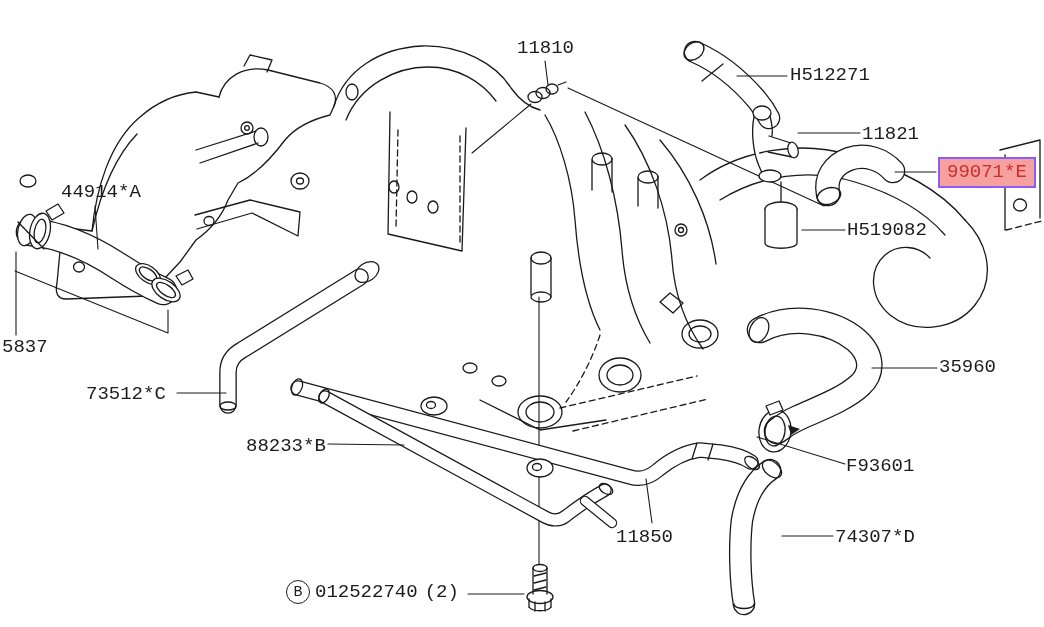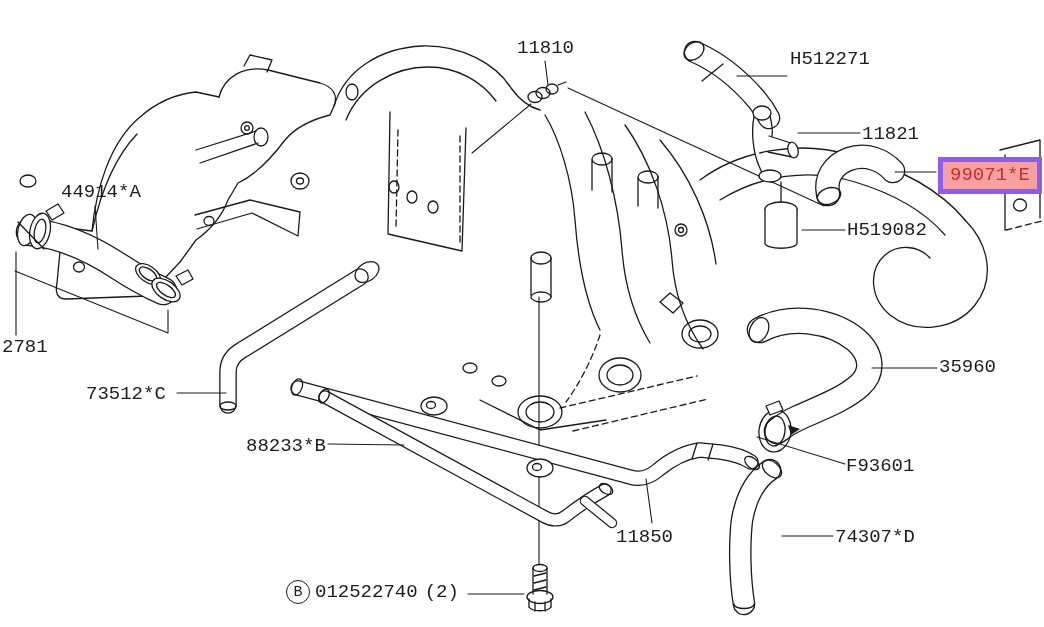--- a/index.html
+++ b/index.html
@@ -244,7 +244,7 @@
   </svg>
 
   <div class="callout" style="left:517px;top:37px">11810</div>
-  <div class="callout" style="left:790px;top:48px">H512271</div>
+  <div class="callout" style="left:790px;top:64px">H512271</div>
   <div class="callout" style="left:862px;top:123px">11821</div>
   <div class="callout hl" style="left:938px;top:157px">99071*E</div>
   <div class="callout" style="left:847px;top:219px">H519082</div>

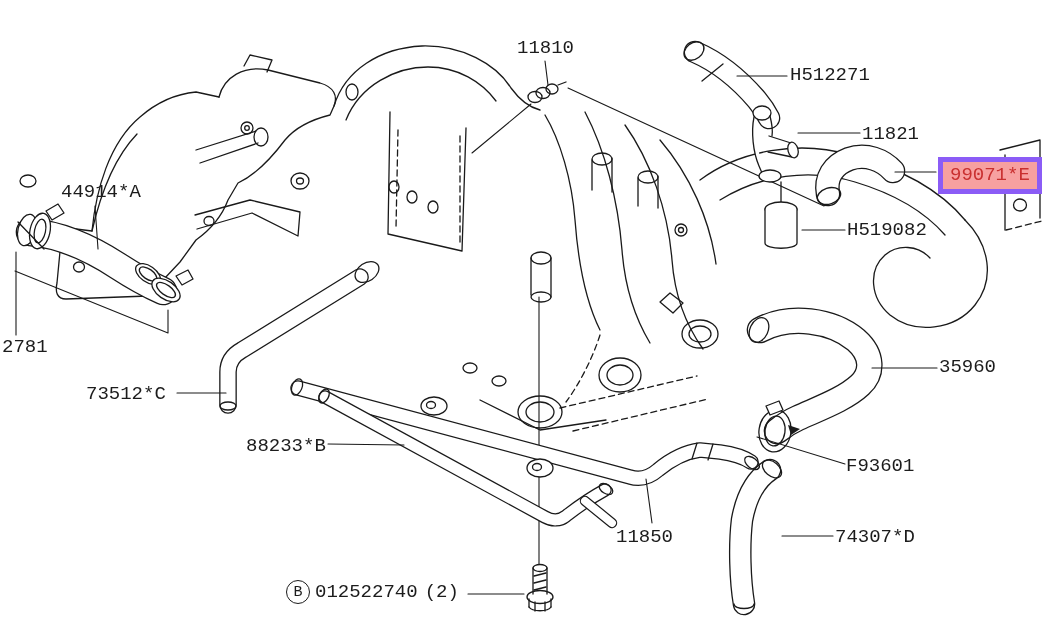--- a/index.html
+++ b/index.html
@@ -13,7 +13,7 @@
     letter-spacing:0px;white-space:nowrap;cursor:pointer;
   }
   .callout.hl{
-    background:#F7A0A0;color:#C92F2F;border:5px solid #8b5cf6;
+    background:#F7A0A0;color:#C92F2F;border:2px solid #8b5cf6;
     padding:2px 7px 3px 7px;
   }
   .hw{position:absolute;display:flex;align-items:center;gap:5px;

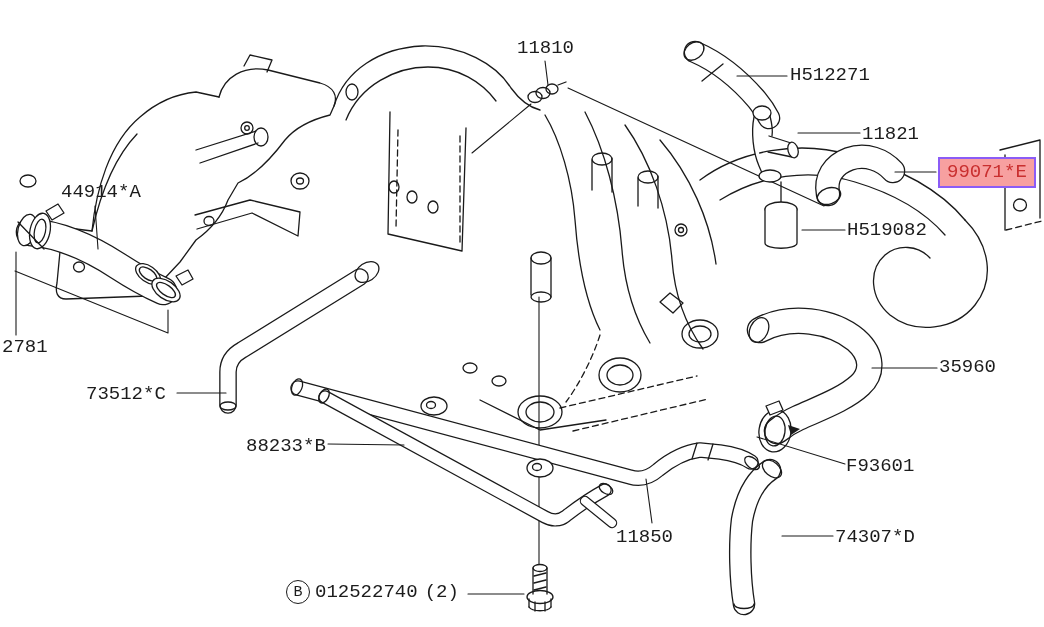--- a/index.html
+++ b/index.html
@@ -249,7 +249,7 @@
   <div class="callout hl" style="left:938px;top:157px">99071*E</div>
   <div class="callout" style="left:847px;top:219px">H519082</div>
   <div class="callout" style="left:61px;top:181px">44914*A</div>
-  <div class="callout" style="left:2px;top:336px">2781</div>
+  <div class="callout" style="left:2px;top:336px">5837</div>
   <div class="callout" style="left:86px;top:383px">73512*C</div>
   <div class="callout" style="left:246px;top:435px">88233*B</div>
   <div class="callout" style="left:939px;top:356px">35960</div>

